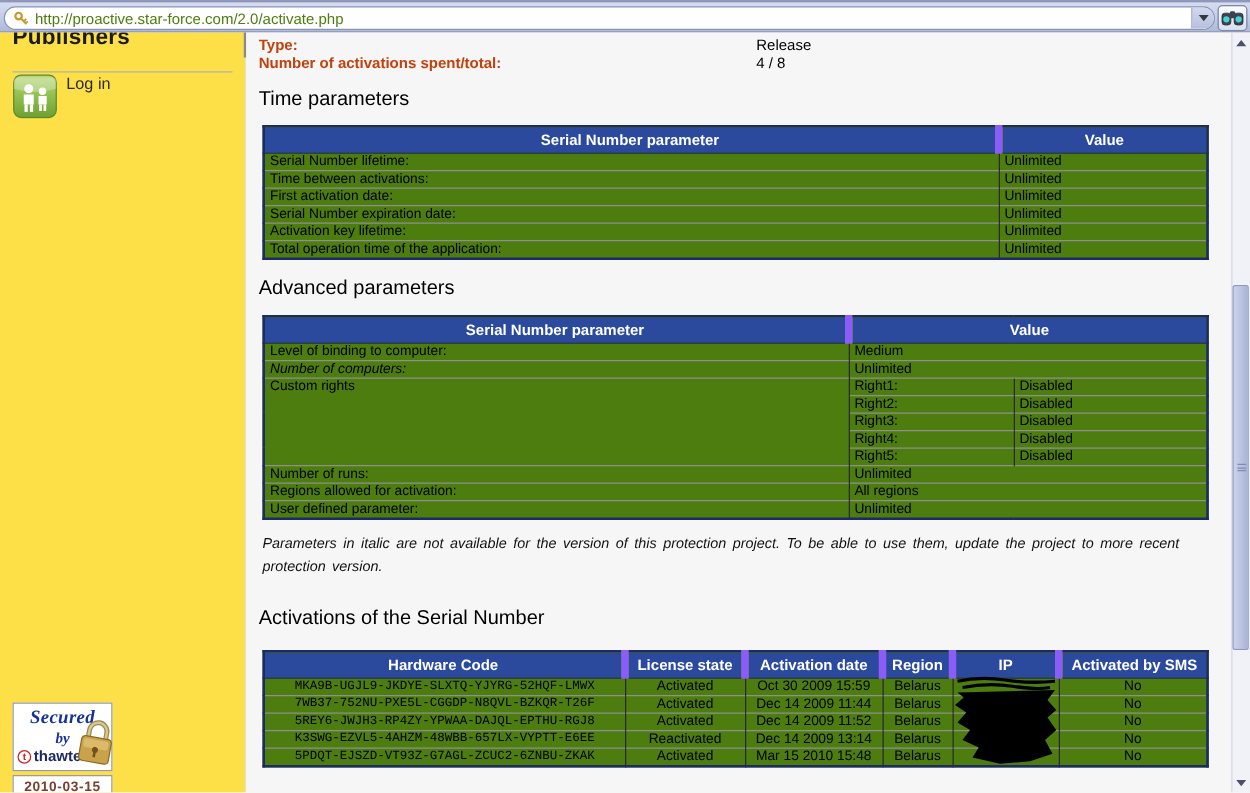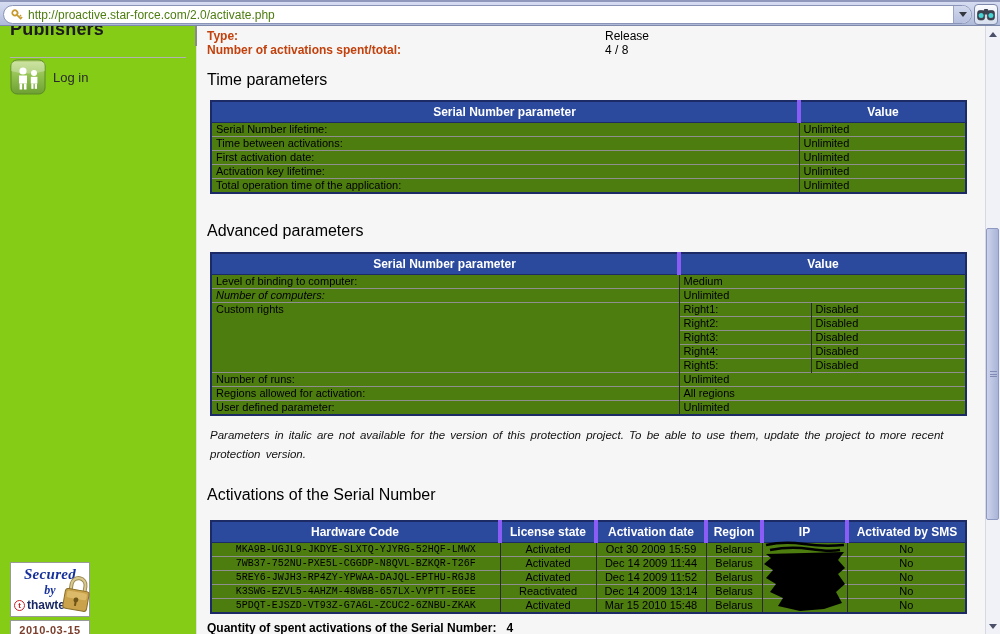--- a/index.html
+++ b/index.html
@@ -23,7 +23,7 @@
     display:flex; align-items:center; justify-content:center; }
 
   
-  .sidebar { position:absolute; left:0; top:26px; width:196px; height:608px; background:#84cc16; overflow:hidden; }
+  .sidebar { position:absolute; left:0; top:26px; width:196px; height:608px; background:#fde047; overflow:hidden; }
   .frame-divider { position:absolute; left:196px; top:26px; width:1px; height:608px; background:#e0e0e0; }
   .frame-divider-dark { position:absolute; left:195px; top:26px; width:2px; height:20px; background:#8a8a8a; }
   .main { position:absolute; left:197px; top:26px; width:788px; height:608px; background:#f6f6f6; overflow:hidden; }

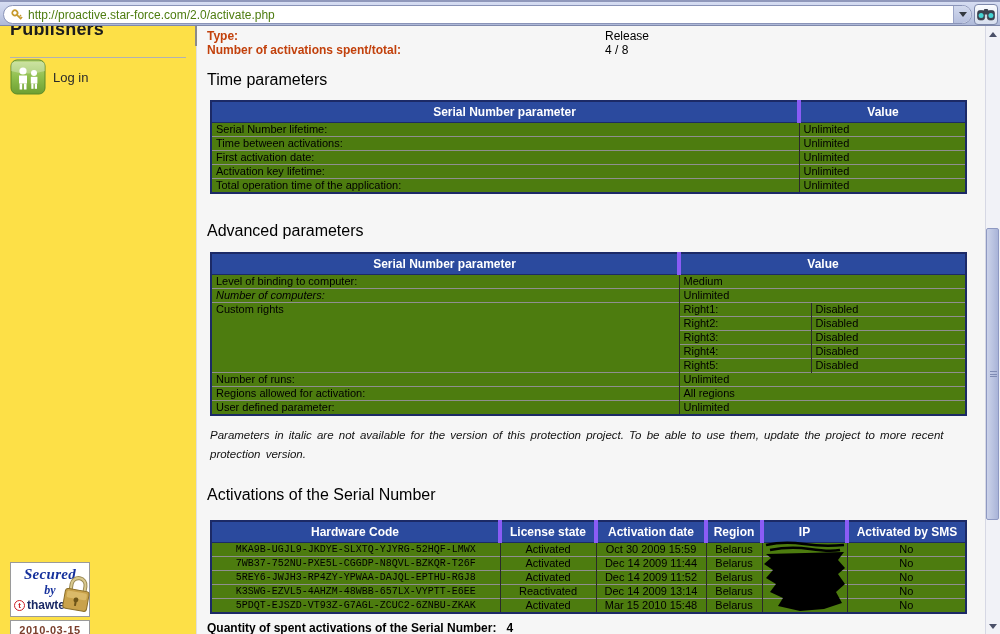--- a/index.html
+++ b/index.html
@@ -31,7 +31,7 @@
   
   .pub-title { position:absolute; left:10px; top:-7px; font-size:18px; font-weight:bold; color:#1c1c1c; letter-spacing:0.2px; }
   .side-hr { position:absolute; left:10px; top:31px; width:176px; height:1px; background:#b2b2b2; }
-  .login-row { position:absolute; left:10px; top:33px; display:flex; align-items:center; cursor:pointer; }
+  .login-row { position:absolute; left:10px; top:33px; display:flex; align-items:flex-start; cursor:pointer; }
   .login-ico { width:36px; height:36px; }
   .login-label { margin-left:7px; font-size:13px; color:#2a2a2a; }
 

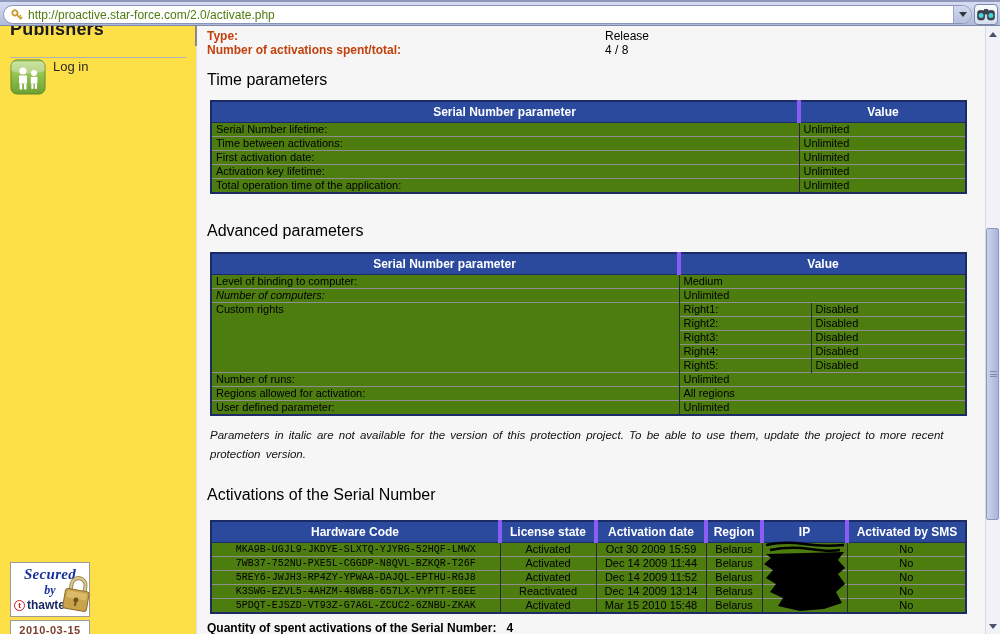--- a/index.html
+++ b/index.html
@@ -57,7 +57,7 @@
   table.data-table td { height:13px; line-height:13px; padding:0 2px 0 4px; border-top:1px solid #8f8f8f;
     white-space:nowrap; overflow:hidden; }
   .vdiv { border-left:1px solid #2a2a2a; }
-  th.vdiv { border-left:4px solid #8b5cf6; }
+  th.vdiv { border-left:6px solid #8b5cf6; }
   .italic { font-style:italic; }
   td.rowspan-top { vertical-align:top; }
 

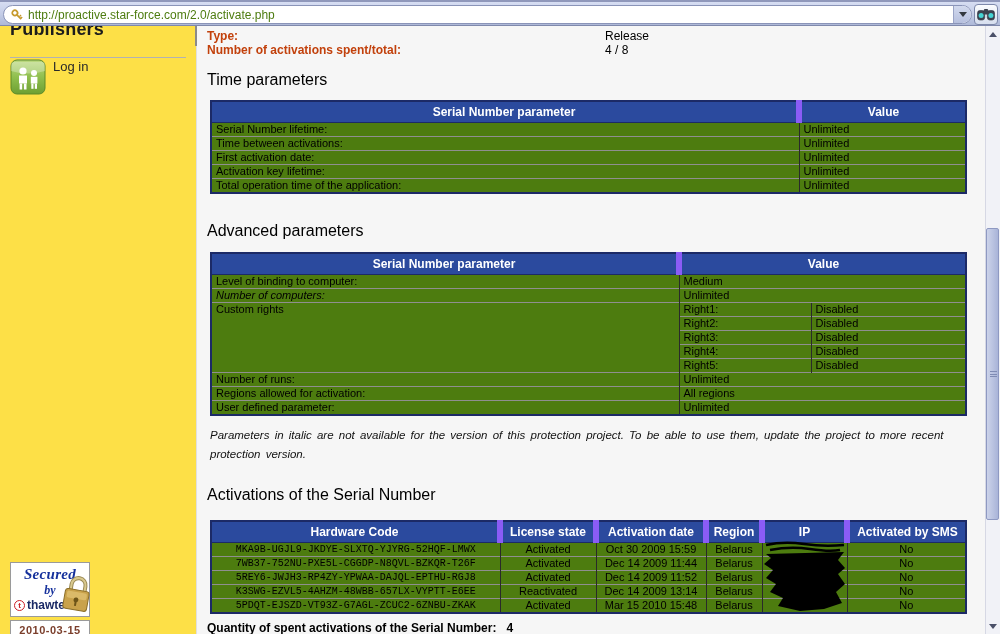--- a/index.html
+++ b/index.html
@@ -195,6 +195,10 @@
           <td class="vdiv">Unlimited</td>
         </tr>
       <tr>
+          <td>Serial Number expiration date:</td>
+          <td class="vdiv">Unlimited</td>
+        </tr>
+      <tr>
           <td>Activation key lifetime:</td>
           <td class="vdiv">Unlimited</td>
         </tr>

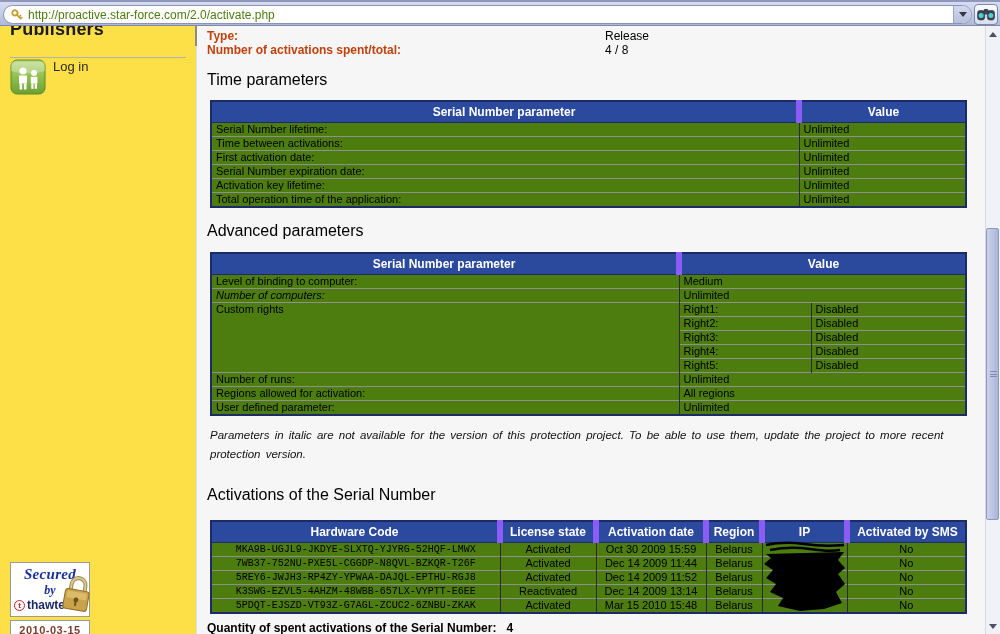--- a/index.html
+++ b/index.html
@@ -340,9 +340,6 @@
     <path fill="#000" d="M6 14 L84 12 L78 20 L85 28 L78 34 L85 44 L76 52 L82 63 L64 69 L40 71 L18 66 L23 58 L10 52 L16 44 L6 38 L13 30 L4 24 L11 18 Z"></path>
   </svg>
 
-  <div class="footer-line" style="top:595px">
-    <span>Quantity of spent activations of the Serial Number:</span><span class="qty">4</span>
-  </div>
 </div>
 
 <div class="scrollbar">

